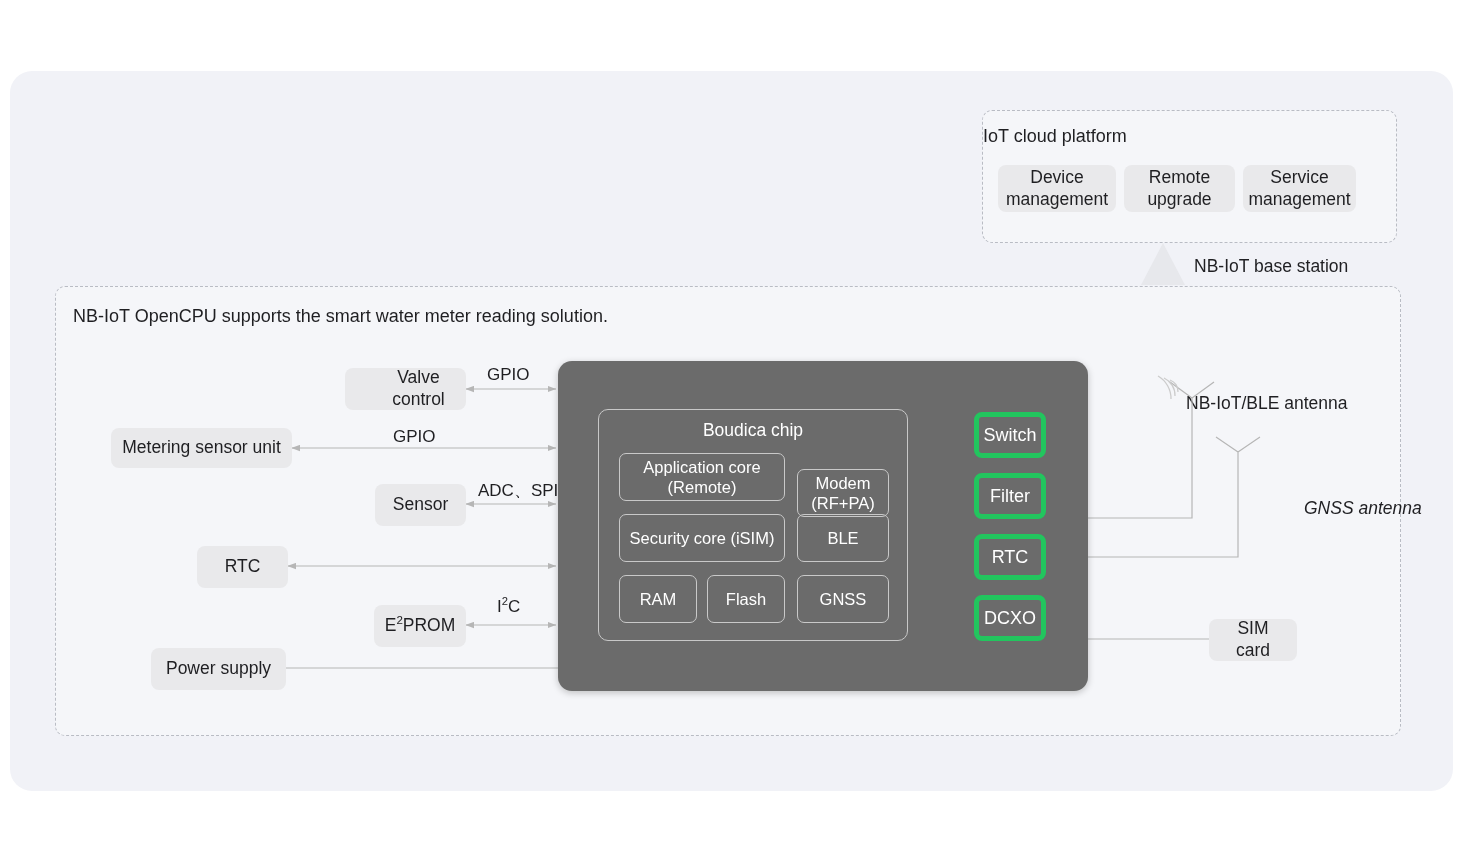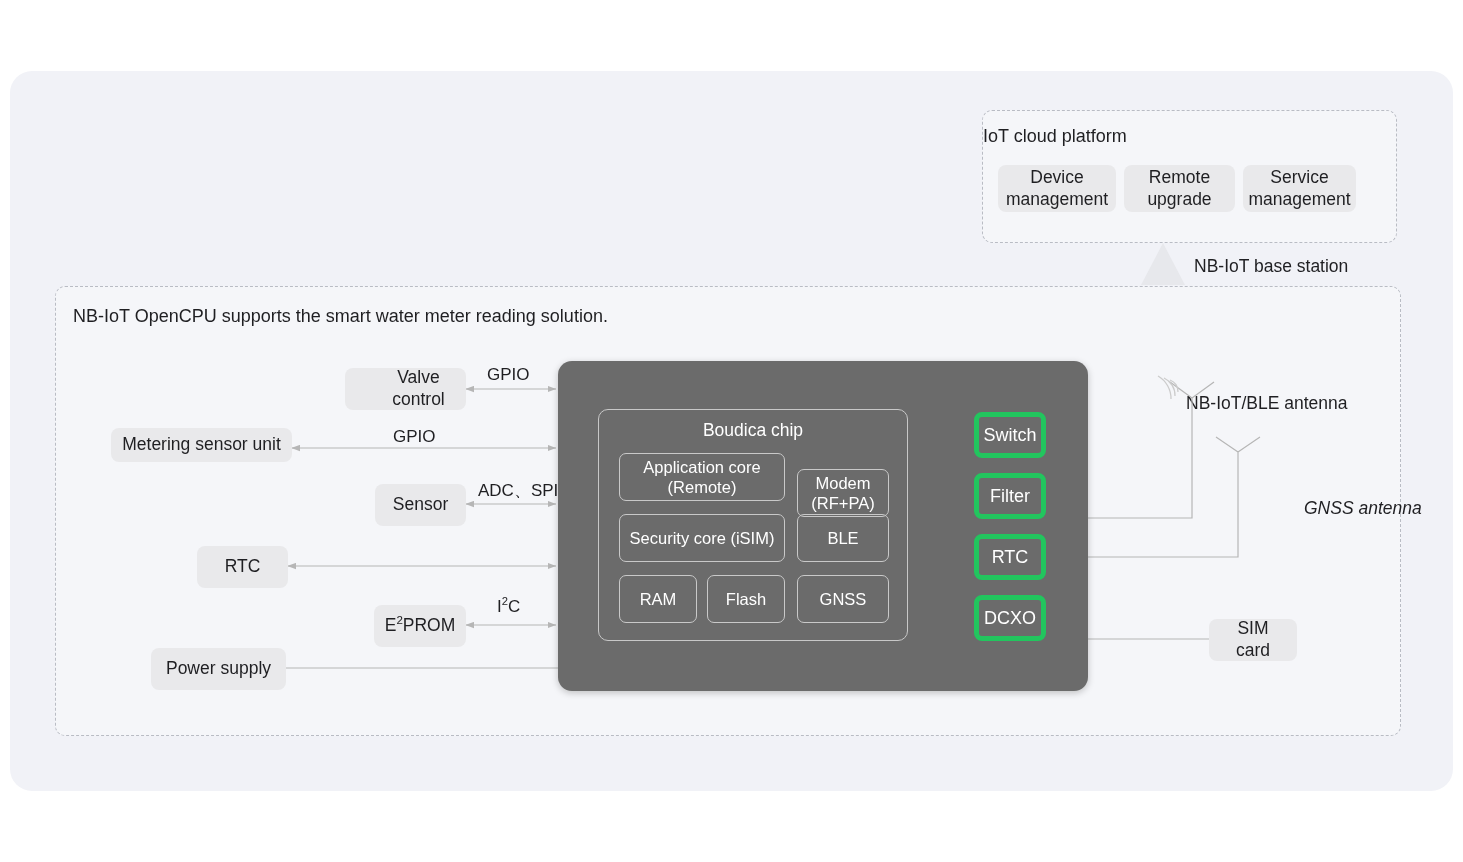--- a/index.html
+++ b/index.html
@@ -180,7 +180,7 @@
   </svg>
 
   <div class="chip" style="left:345px; top:368px; width:121px; height:42px;padding-left:36px;">Valve control</div>
-  <div class="chip" style="left:111px; top:428px; width:181px; height:34px;">Metering sensor unit</div>
+  <div class="chip" style="left:111px; top:428px; width:181px; height:40px;">Metering sensor unit</div>
   <div class="chip" style="left:375px; top:484px; width:91px; height:42px;">Sensor</div>
   <div class="chip" style="left:197px; top:546px; width:91px; height:42px;">RTC</div>
   <div class="chip" style="left:374px; top:605px; width:92px; height:42px;">

